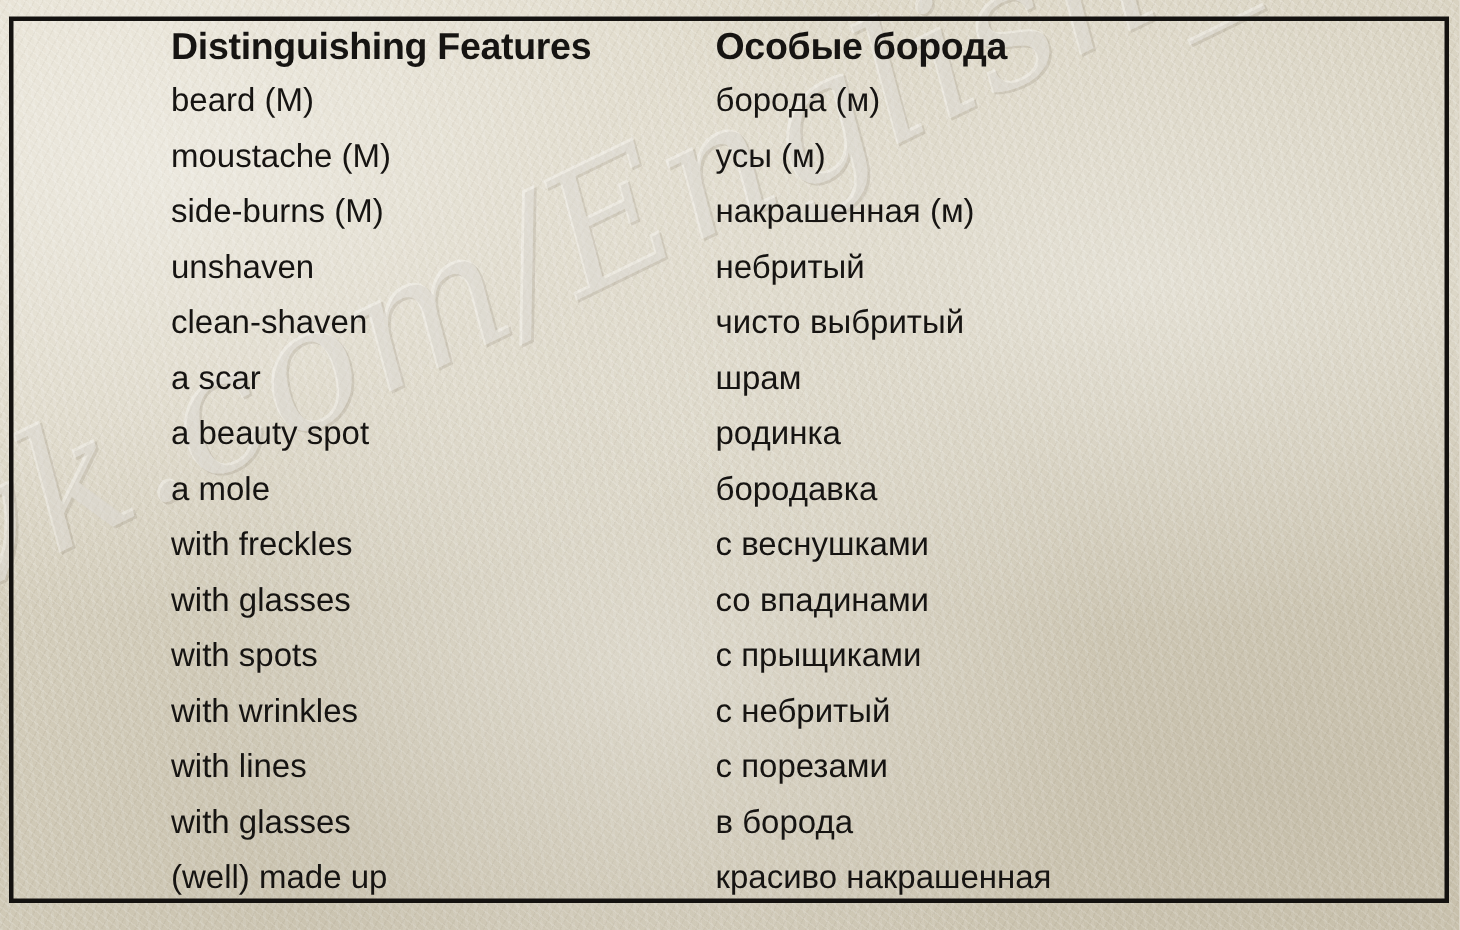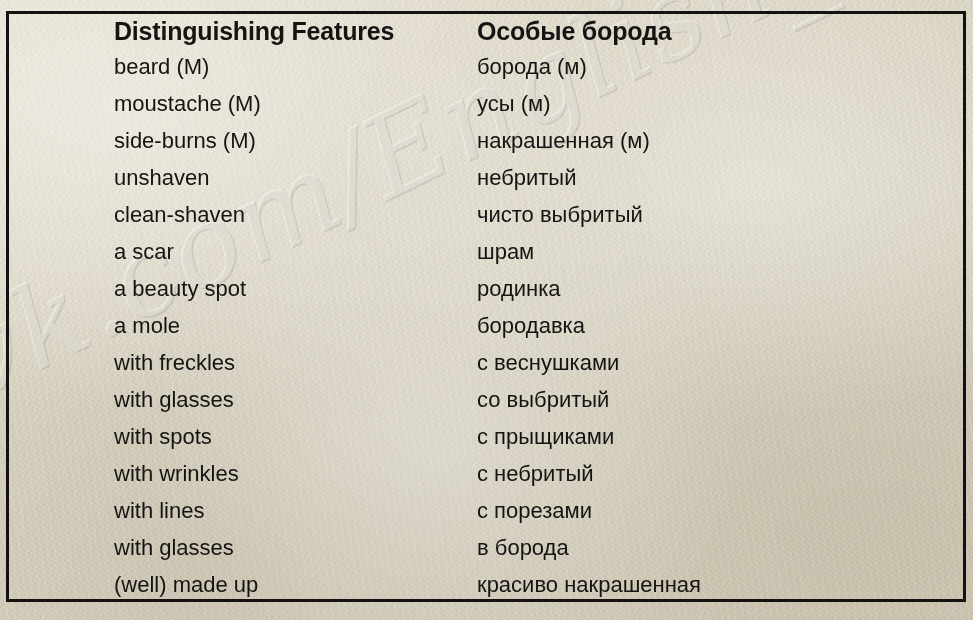--- a/index.html
+++ b/index.html
@@ -167,7 +167,7 @@
         </div>
         <div class="row">
           <div class="cell cell-en">with glasses</div>
-          <div class="cell cell-ru">со выбритый</div>
+          <div class="cell cell-ru">со впадинами</div>
         </div>
         <div class="row">
           <div class="cell cell-en">with spots</div>

